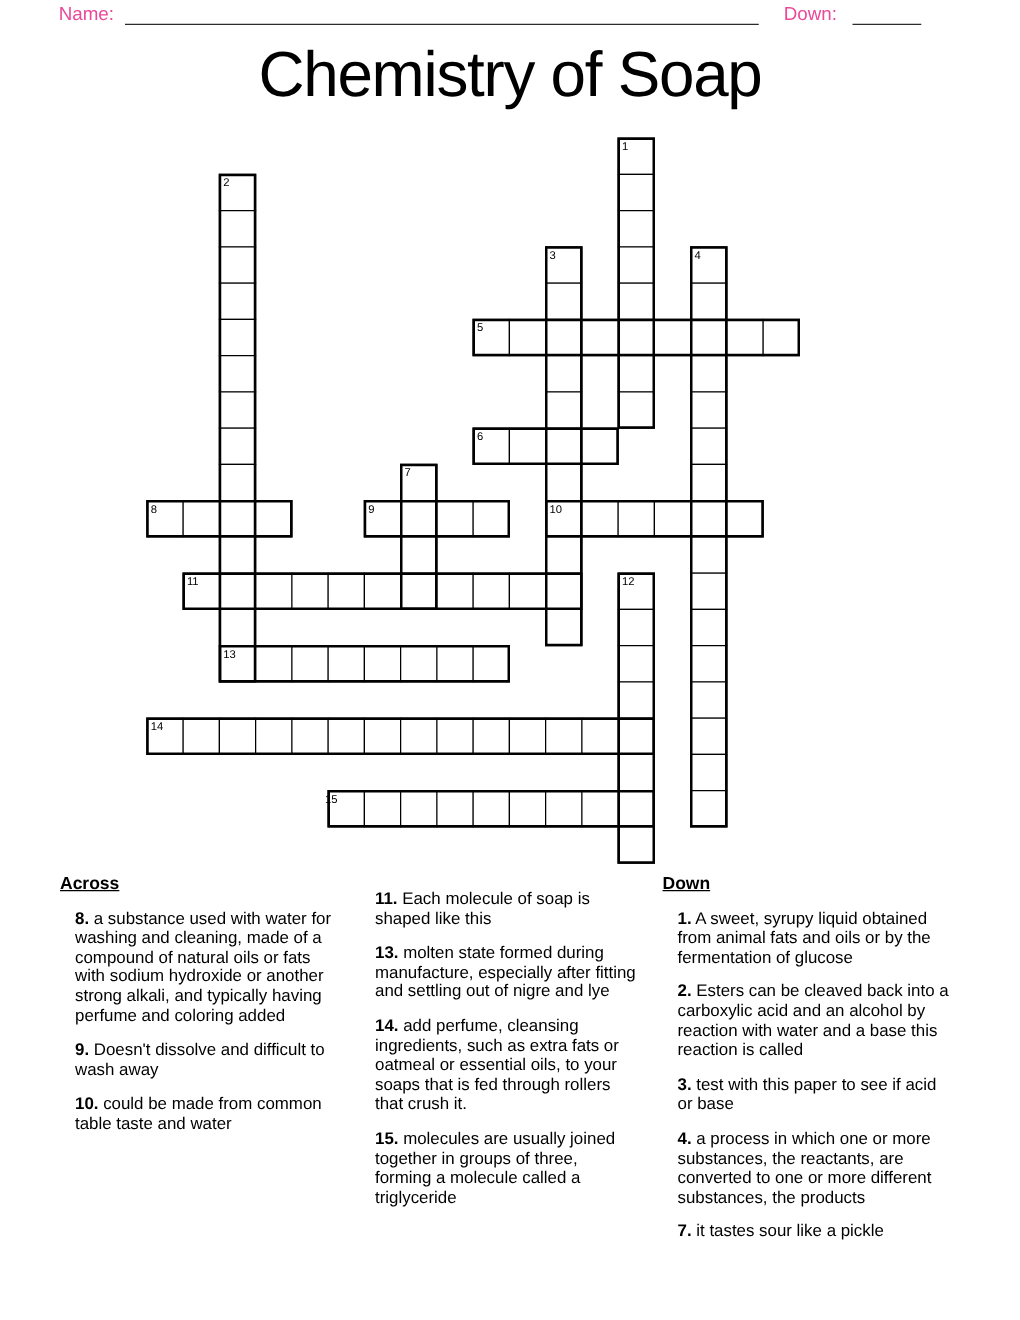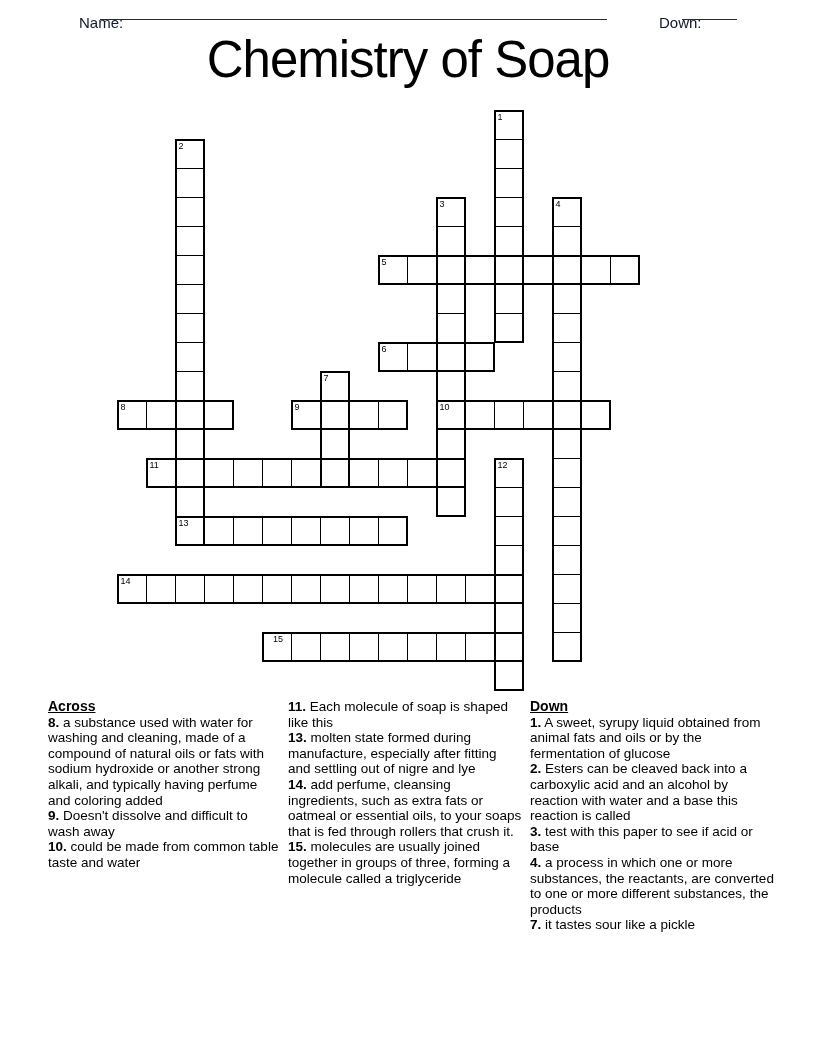--- a/index.html
+++ b/index.html
@@ -7,7 +7,7 @@
         font-family:"Liberation Sans",sans-serif;color:#000;overflow:hidden;}
 
   
-  .hlabel{position:absolute;top:14px;font-size:15px;color:#0f172a;margin-left:32px;}
+  .hlabel{position:absolute;top:3px;font-size:15px;color:#ec4899;}
   #name-label{left:47px;}
   #date-label{left:627px;}
   .writeline{position:absolute;top:17.5px;height:1px;border-bottom:1.4px solid #2b2b2b;}

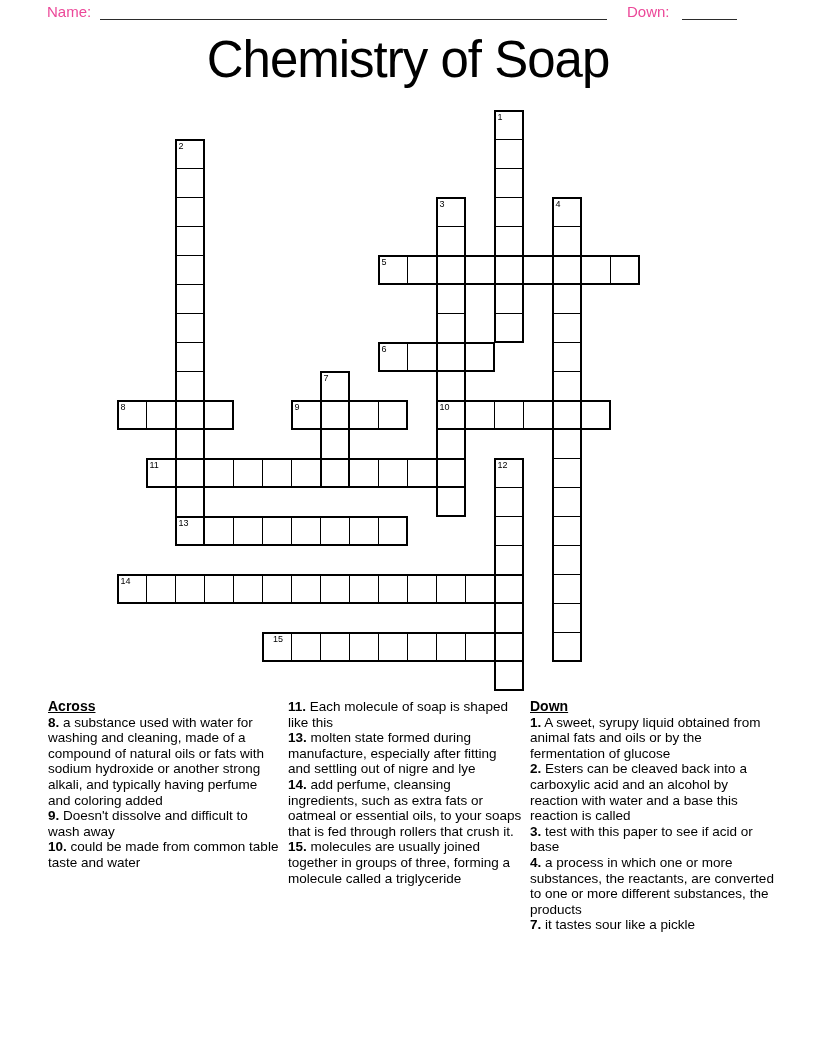--- a/index.html
+++ b/index.html
@@ -192,7 +192,7 @@
       <span class="gnum" style="left: 379.5px; top: 350px;">12</span>
       <span class="gnum" style="left: 60.5px; top: 408px;">13</span>
       <span class="gnum" style="left: 2.5px; top: 466px;">14</span>
-      <span class="gnum" style="left: 155px; top: 524px;">15</span>
+      <span class="gnum" style="left: 142px; top: 524px;">15</span>
     </div>
 
   <div class="clues">

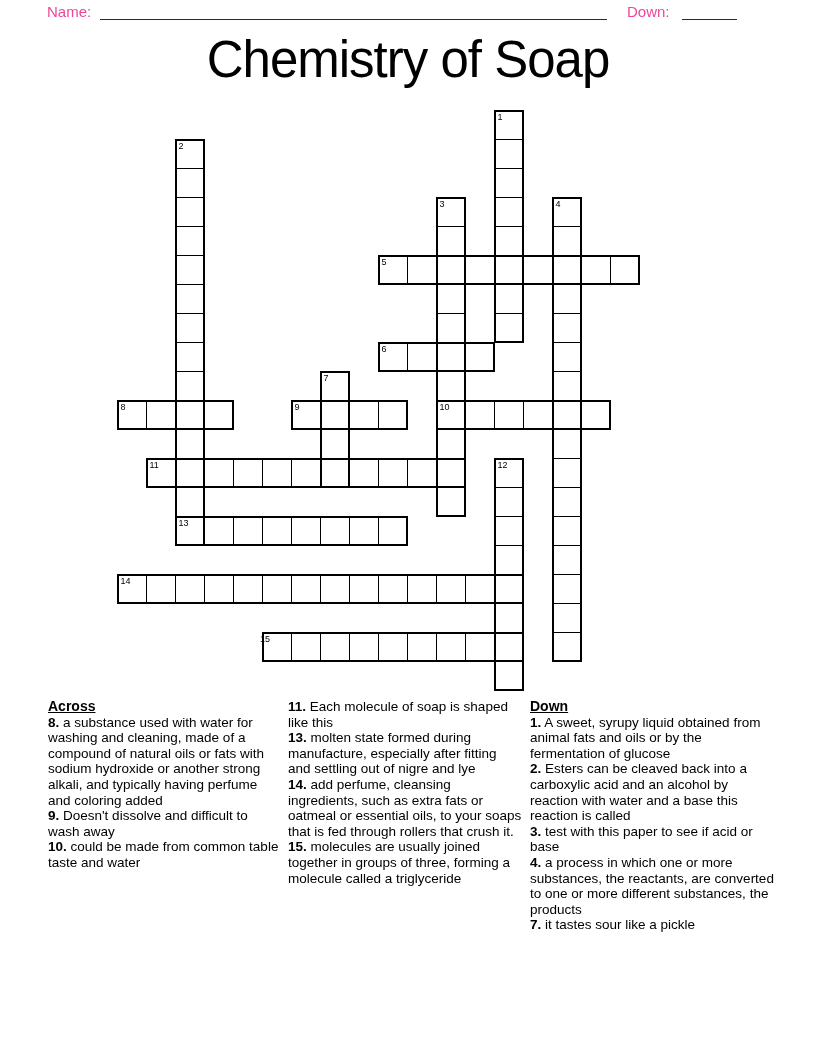--- a/index.html
+++ b/index.html
@@ -31,7 +31,7 @@
   #col2{left:240px;width:234px;}
   #col3{left:482px;width:246px;}
   .hdr{font-weight:bold;text-decoration:underline;font-size:14px;}
-  .clue{margin:0;}
+  .clue{margin:12px;}
   .cnum{font-weight:bold;}
 </style>
 </head>

